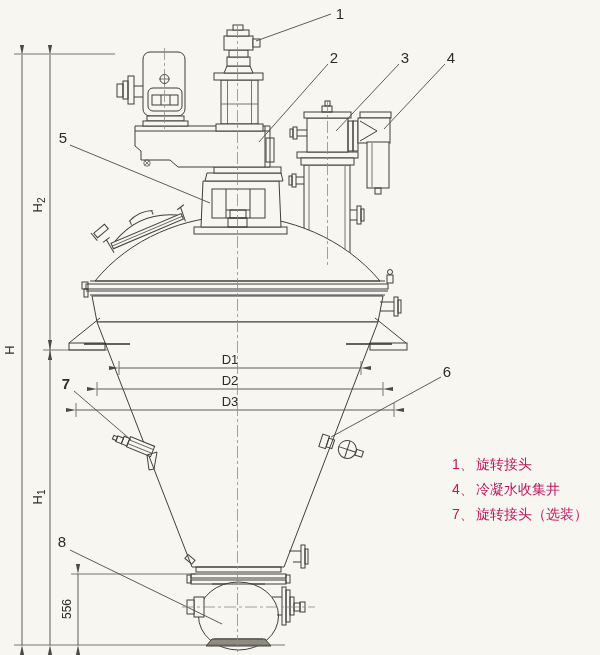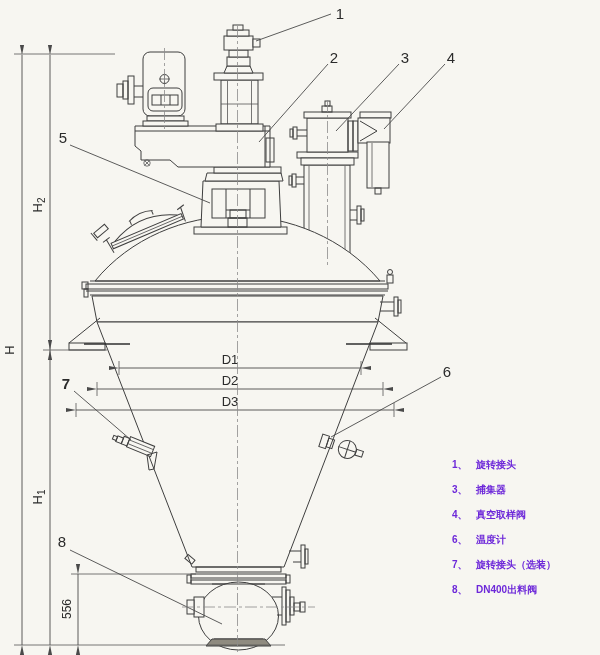--- a/index.html
+++ b/index.html
@@ -31,7 +31,7 @@
   
   .legend{
     position:absolute;left:452px;top:452px;width:148px;
-    font-size:10px;color:#6d28d9;line-height:25px;white-space:nowrap;font-weight:bold;
+    font-size:14px;color:#be185d;line-height:25px;white-space:nowrap;
   }
   .lg-row{height:25px;}
   .lg-num{display:inline-block;min-width:24px;}

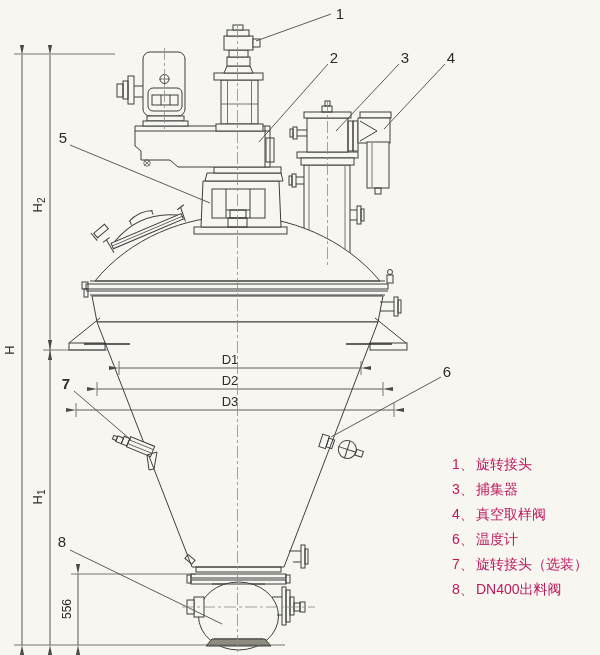--- a/index.html
+++ b/index.html
@@ -338,7 +338,6 @@
 
 <div class="legend">
   <div class="lg-row"><span class="lg-num">1、</span><span>旋转接头</span></div>
-  <div class="lg-row"><span class="lg-num">3、</span><span>捕集器</span></div>
   <div class="lg-row"><span class="lg-num">4、</span><span>真空取样阀</span></div>
   <div class="lg-row"><span class="lg-num">6、</span><span>温度计</span></div>
   <div class="lg-row"><span class="lg-num">7、</span><span>旋转接头（选装）</span></div>

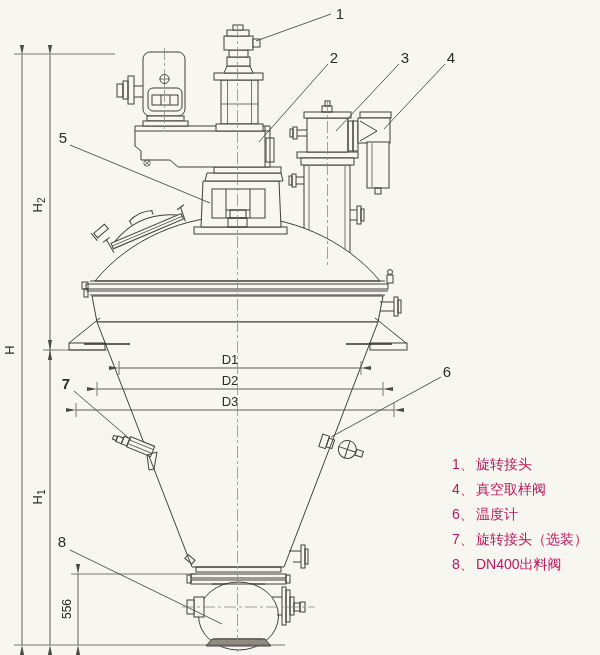--- a/index.html
+++ b/index.html
@@ -338,7 +338,7 @@
 
 <div class="legend">
   <div class="lg-row"><span class="lg-num">1、</span><span>旋转接头</span></div>
-  <div class="lg-row"><span class="lg-num">4、</span><span>真空取样阀</span></div>
+  <div class="lg-row"><span class="lg-num">4、</span><span>冷凝水收集井</span></div>
   <div class="lg-row"><span class="lg-num">6、</span><span>温度计</span></div>
   <div class="lg-row"><span class="lg-num">7、</span><span>旋转接头（选装）</span></div>
   <div class="lg-row"><span class="lg-num">8、</span><span>DN400出料阀</span></div>

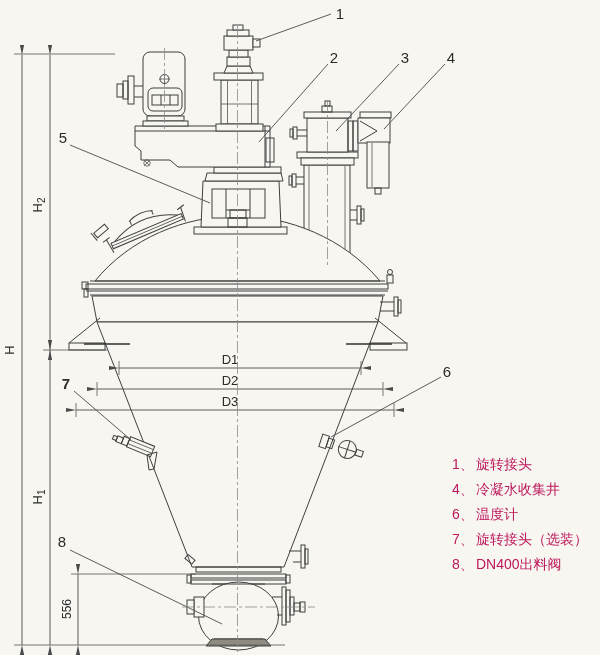--- a/index.html
+++ b/index.html
@@ -339,7 +339,6 @@
 <div class="legend">
   <div class="lg-row"><span class="lg-num">1、</span><span>旋转接头</span></div>
   <div class="lg-row"><span class="lg-num">4、</span><span>冷凝水收集井</span></div>
-  <div class="lg-row"><span class="lg-num">6、</span><span>温度计</span></div>
   <div class="lg-row"><span class="lg-num">7、</span><span>旋转接头（选装）</span></div>
   <div class="lg-row"><span class="lg-num">8、</span><span>DN400出料阀</span></div>
 </div>

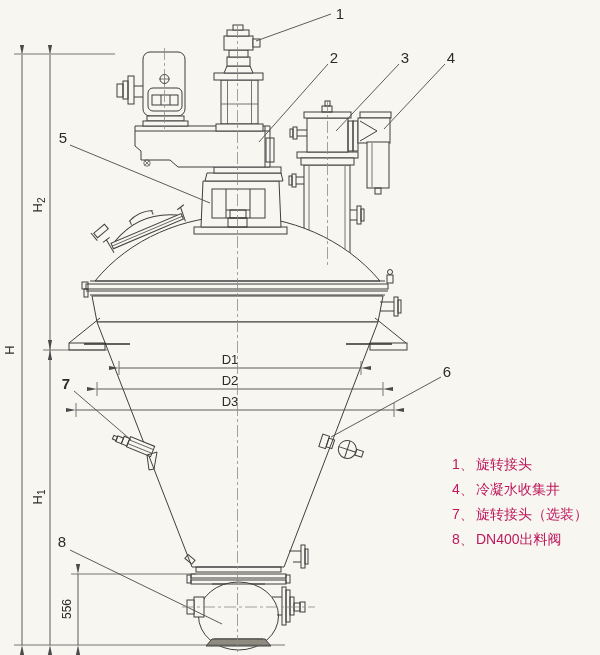--- a/index.html
+++ b/index.html
@@ -340,7 +340,6 @@
   <div class="lg-row"><span class="lg-num">1、</span><span>旋转接头</span></div>
   <div class="lg-row"><span class="lg-num">4、</span><span>冷凝水收集井</span></div>
   <div class="lg-row"><span class="lg-num">7、</span><span>旋转接头（选装）</span></div>
-  <div class="lg-row"><span class="lg-num">8、</span><span>DN400出料阀</span></div>
 </div>
 </div>
 

